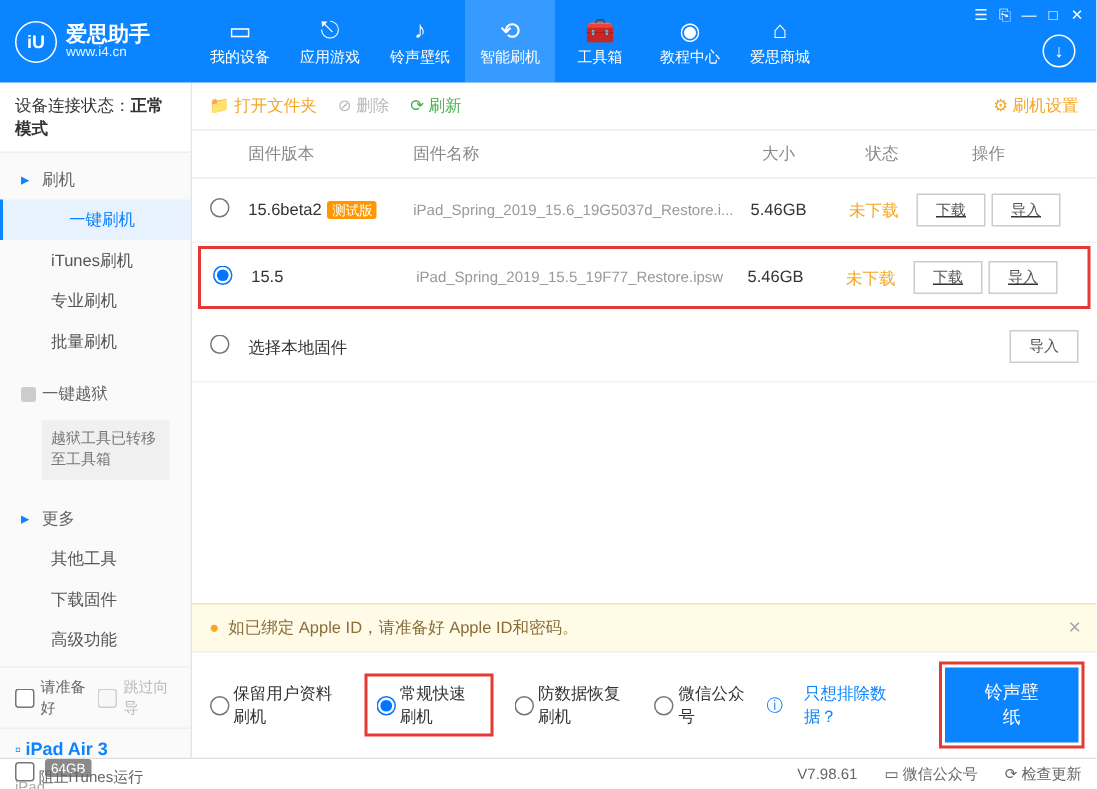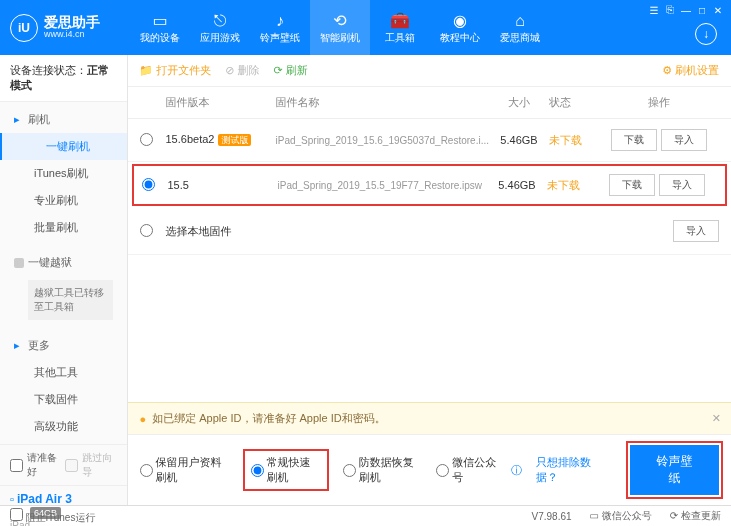--- a/index.html
+++ b/index.html
@@ -57,7 +57,7 @@
 .col-ver { width: 110px; }
 .col-name { flex: 1; }
 .col-size { width: 60px; text-align: center; }
-.col-status { width: 50px; text-align: left; }
+.col-status { width: 50px; text-align: right; }
 .col-act { width: 120px; text-align: center; }
 
 .row { display: flex; align-items: center; padding: 10px 12px; border-bottom: 1px solid #f2f2f2; font-size: 11px; }

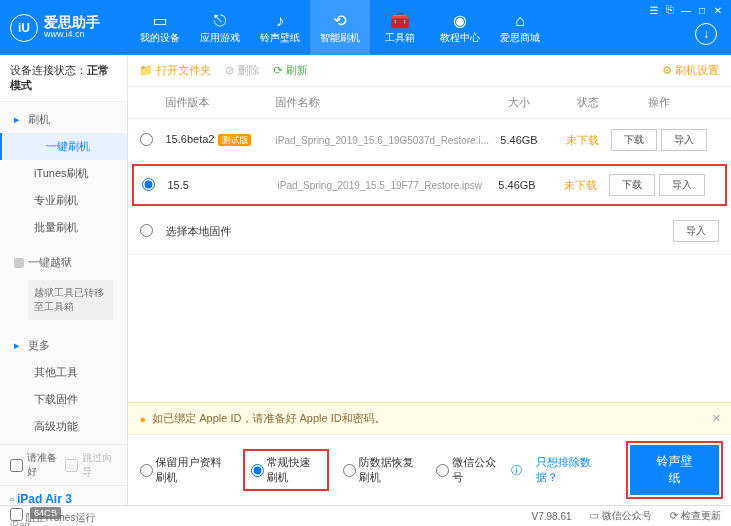--- a/index.html
+++ b/index.html
@@ -67,7 +67,7 @@
 .fname { color: #999; font-size: 10px; white-space: nowrap; overflow: hidden; text-overflow: ellipsis; }
 .orange-txt { color: #f5a623; }
 .btn-s { border: 1px solid #ccc; background: #fff; padding: 3px 12px; font-size: 10px; cursor: pointer; color: #555; }
-.acts { display: flex; gap: 4px; justify-content: center; }
+.acts { display: flex; gap: 4px; justify-content: center; text-decoration: underline; }
 
 .local-row { display: flex; align-items: center; padding: 12px; border-bottom: 1px solid #f2f2f2; font-size: 11px; }
 

